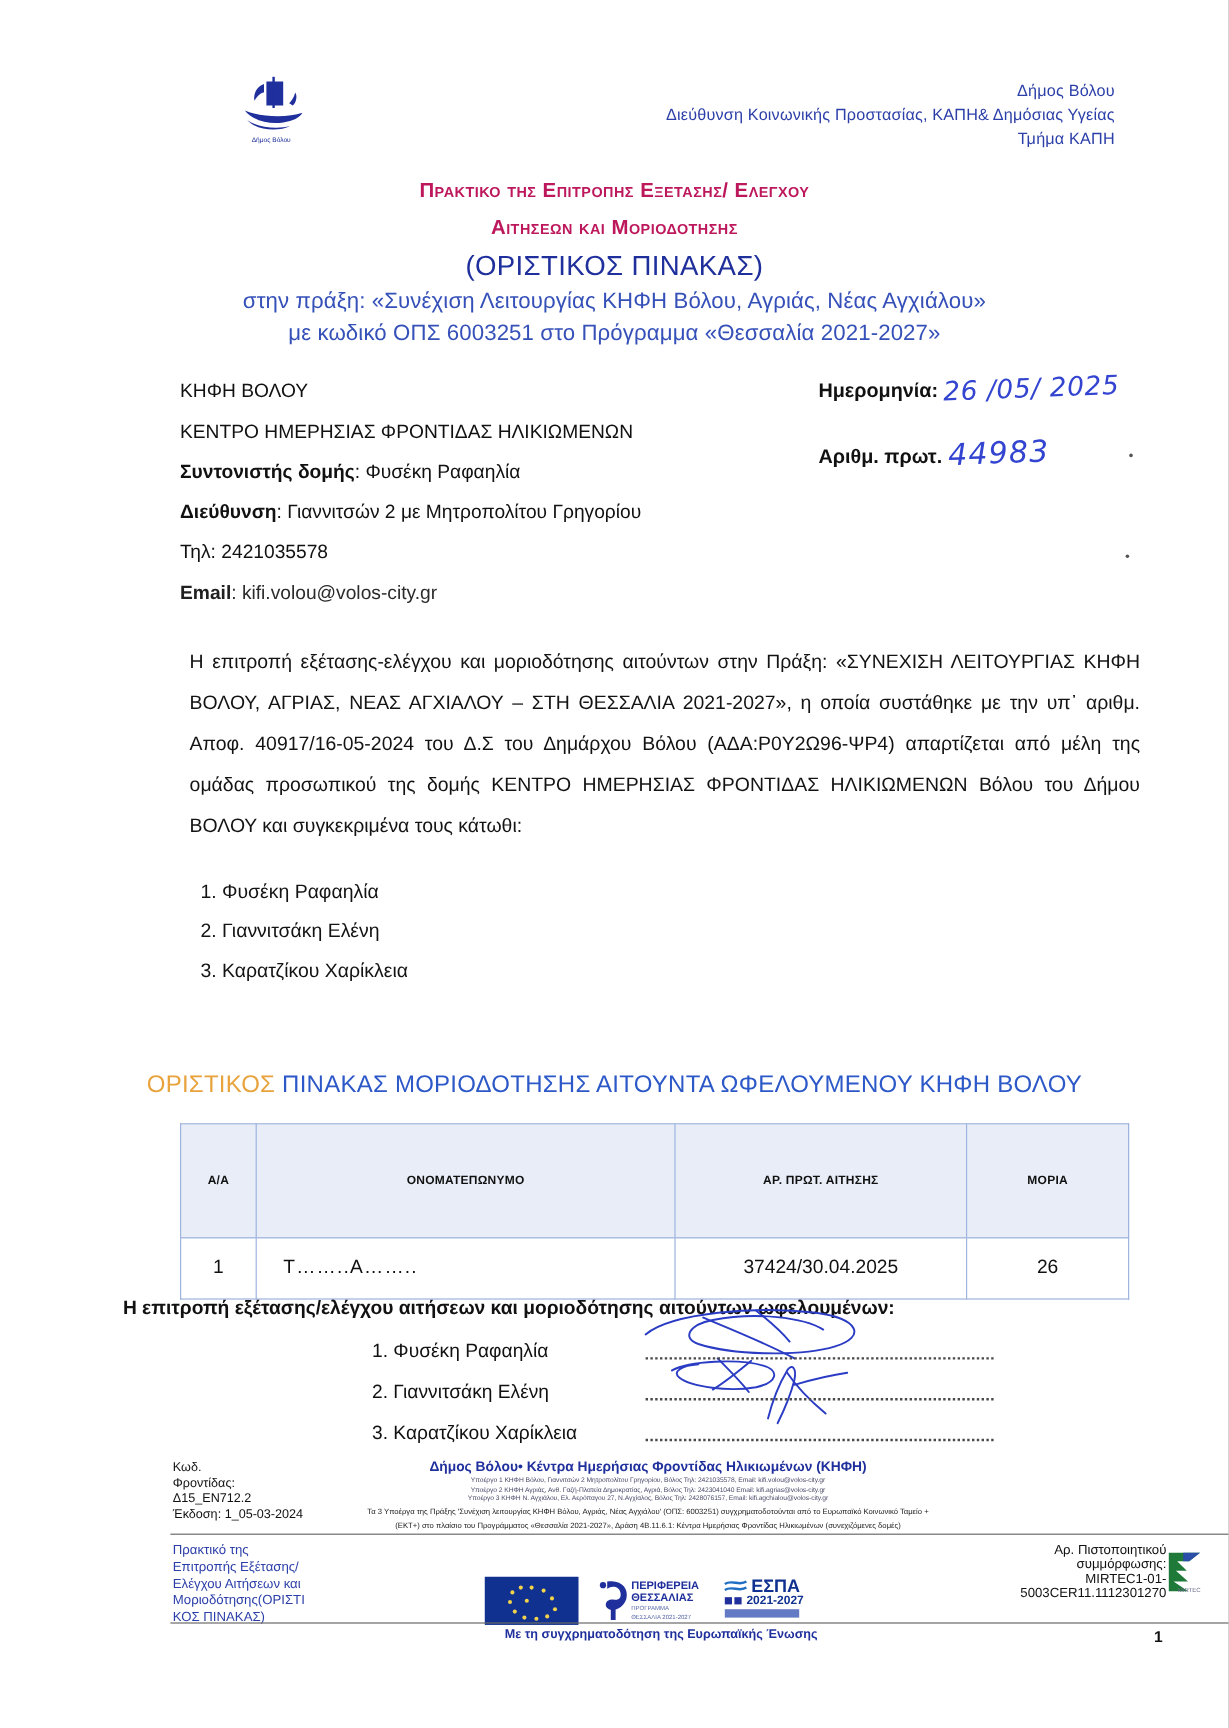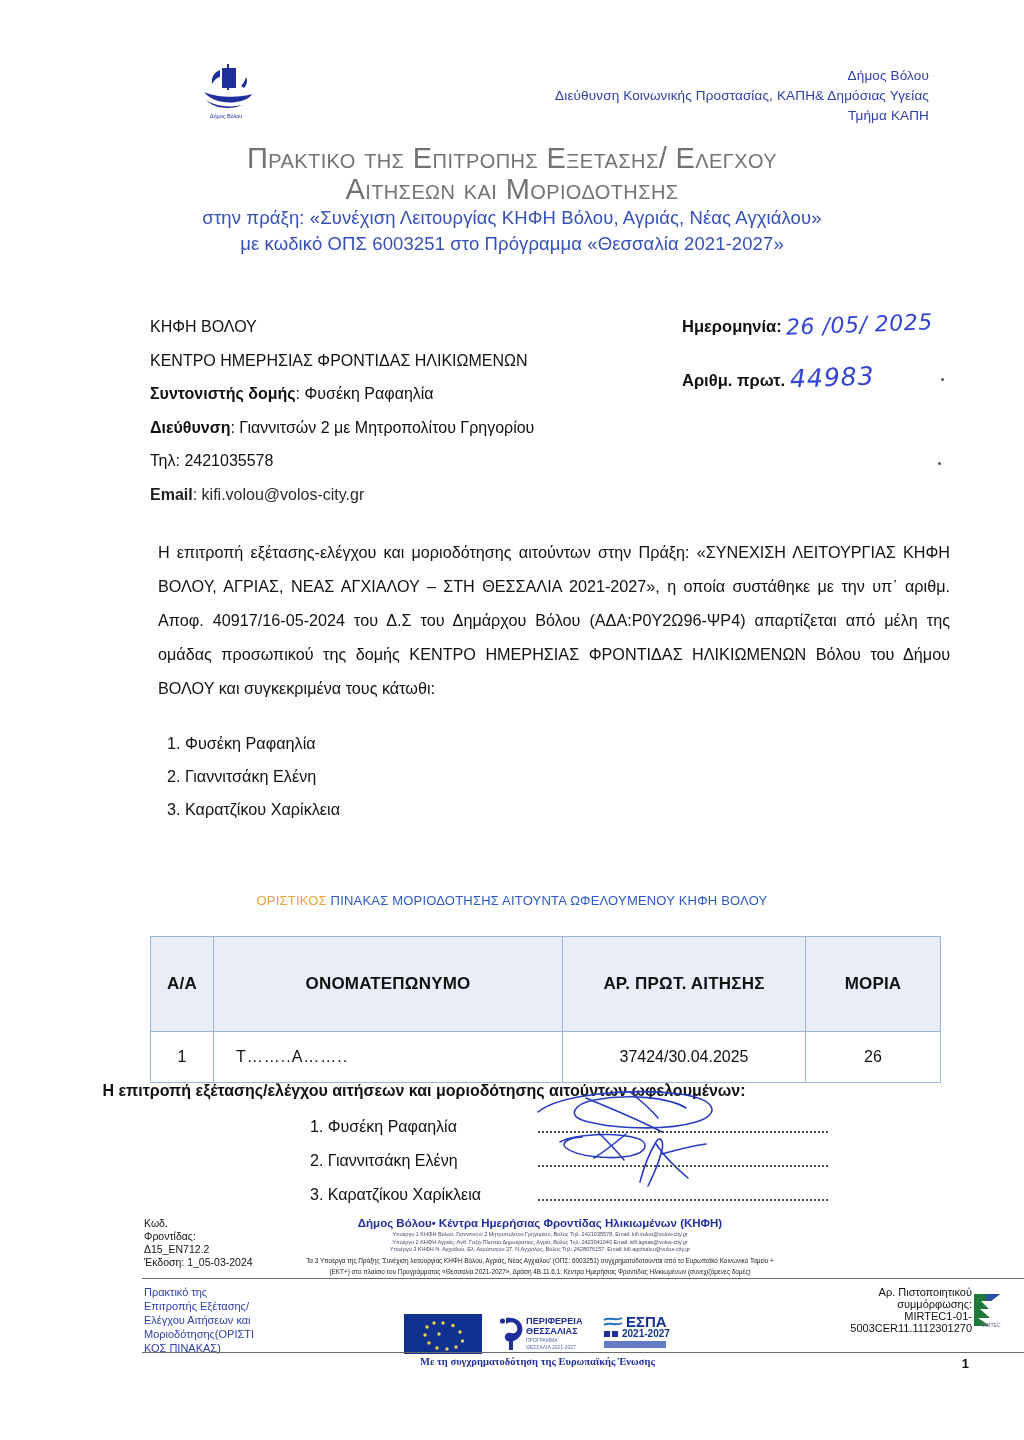--- a/index.html
+++ b/index.html
@@ -23,8 +23,8 @@
   
   .title-block{position:absolute;left:0;top:143px;width:1024px;text-align:center;color:#1c2f9e;}
   .t-main{
-    font-size:29px;font-weight:normal;line-height:31px;letter-spacing:.4px;
-    font-variant:small-caps;color:#737373;
+    font-size:17px;font-weight:bold;line-height:31px;letter-spacing:.4px;
+    font-variant:small-caps;color:#be185d;
   }
   .t-paren{font-size:23px;line-height:33px;letter-spacing:.3px;color:#1f2f9c;}
   .t-sub{font-size:18.5px;line-height:26px;color:#3550b8;letter-spacing:.1px;}

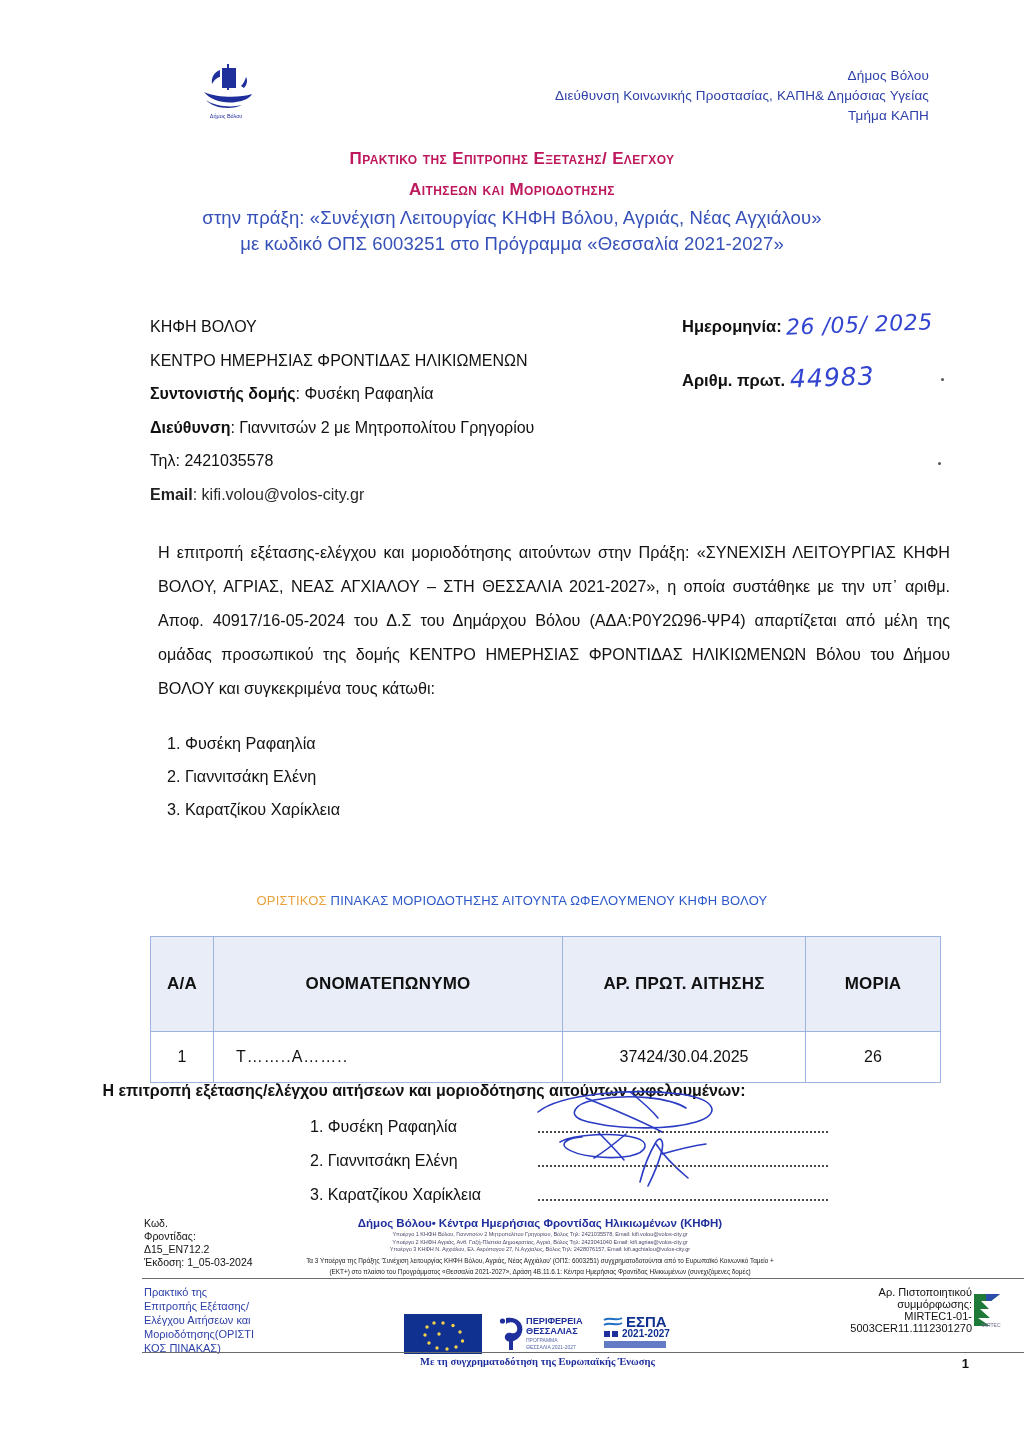--- a/index.html
+++ b/index.html
@@ -157,6 +157,7 @@
   <div class="title-block">
     <div class="t-main">Πρακτικο της Επιτροπης Εξετασης/ Ελεγχου</div>
     <div class="t-main">Αιτησεων και Μοριοδοτησης</div>
+    <div class="t-paren">(ΟΡΙΣΤΙΚΟΣ ΠΙΝΑΚΑΣ)</div>
     <div class="t-sub">στην πράξη: «Συνέχιση Λειτουργίας ΚΗΦΗ Βόλου, Αγριάς, Νέας Αγχιάλου»</div>
     <div class="t-sub">με κωδικό ΟΠΣ 6003251 στο Πρόγραμμα «Θεσσαλία 2021-2027»</div>
   </div>

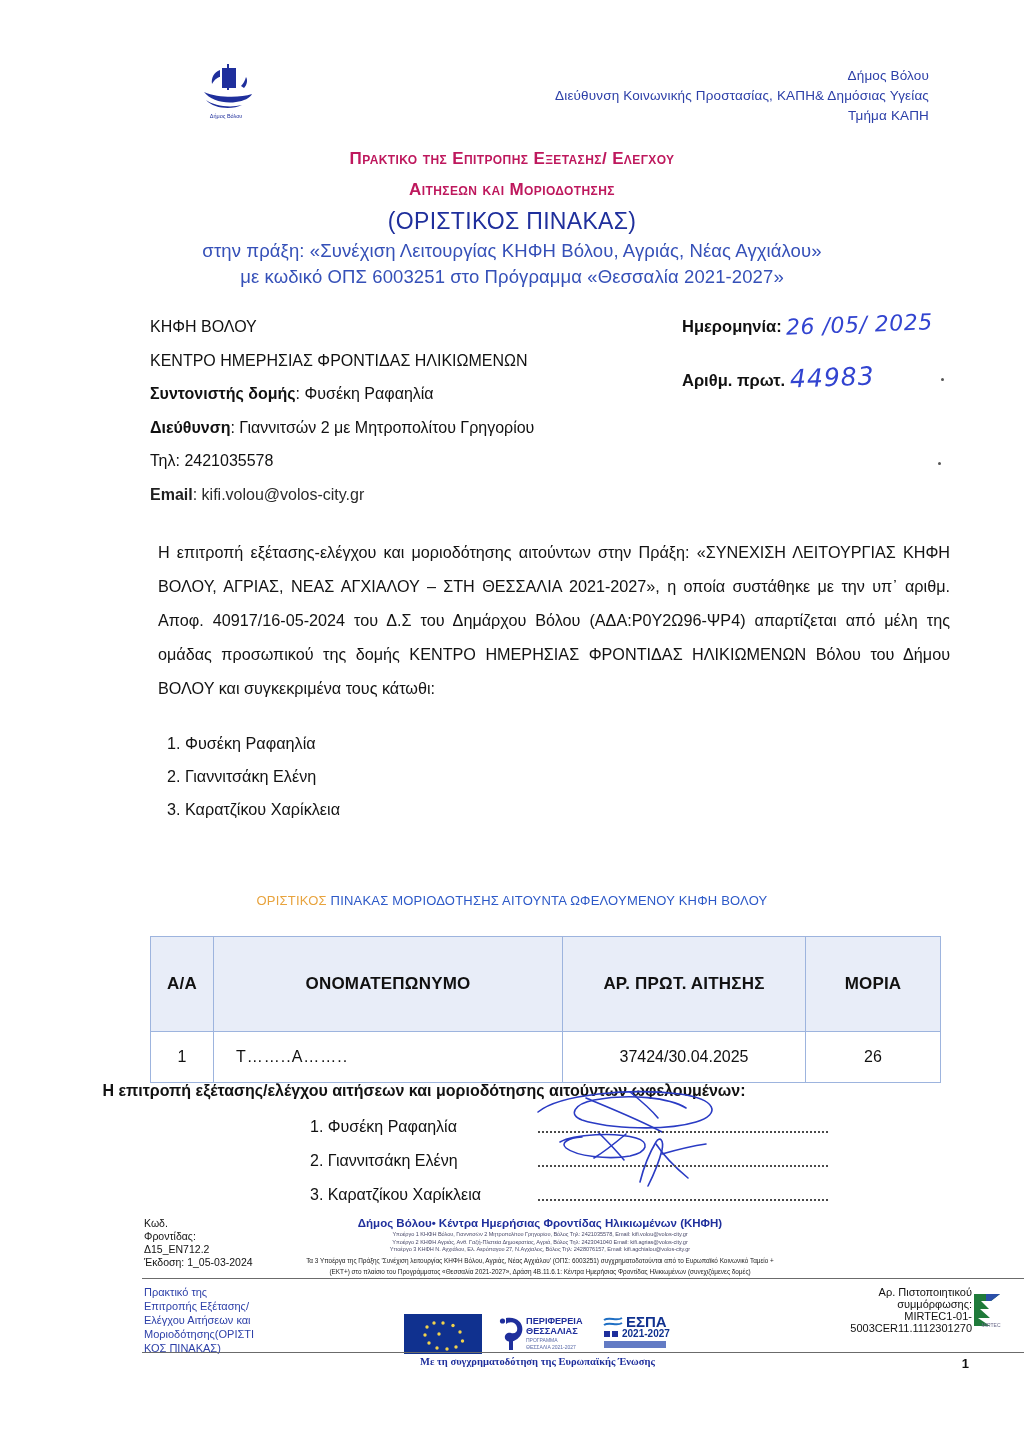--- a/index.html
+++ b/index.html
@@ -60,7 +60,7 @@
   }
   .tbl-title{
     position:absolute;left:0;top:893px;width:1024px;text-align:center;
-    font-size:13px;color:#2d59c8;letter-spacing:.2px;
+    font-size:20px;color:#2d59c8;letter-spacing:.2px;
   }
   .tbl-title .orange{color:#e8a33d;}
 

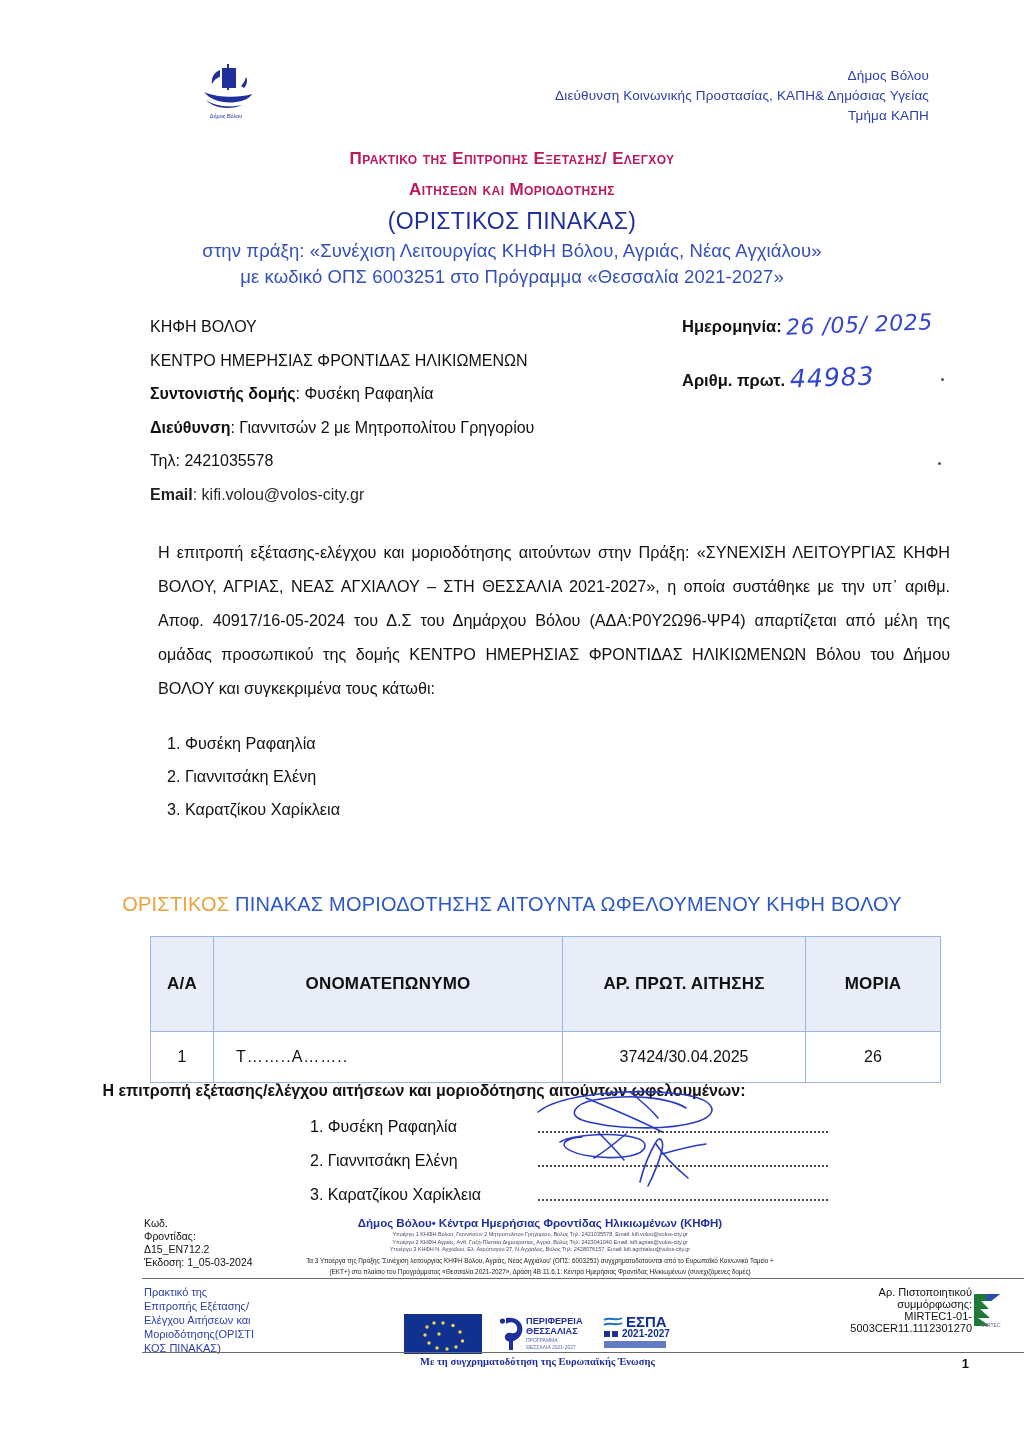--- a/index.html
+++ b/index.html
@@ -72,7 +72,7 @@
   .tbl td,.tbl th{border:1px solid #9db4de;padding:0;}
   .tbl thead th{
     background:#e8edf8;height:94px;vertical-align:middle;
-    font-size:17px;font-weight:bold;color:#111;letter-spacing:.2px;
+    font-size:10px;font-weight:bold;color:#111;letter-spacing:.2px;
   }
   .tbl tbody td{height:50px;vertical-align:middle;font-size:16px;color:#111;}
   .c-aa{width:62px;text-align:center;}

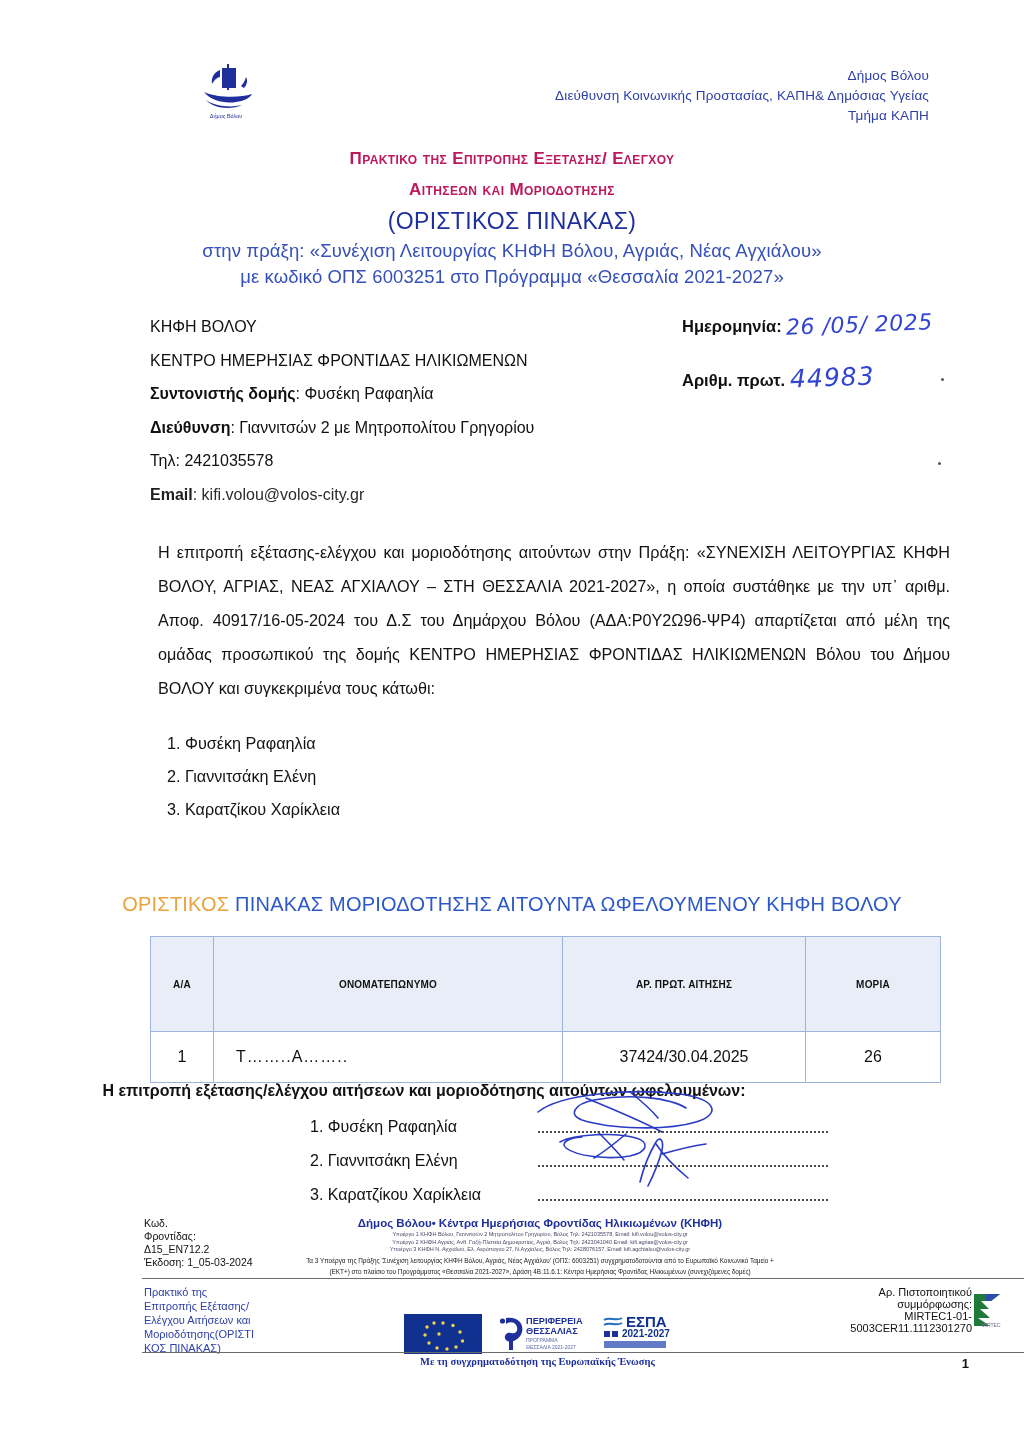--- a/index.html
+++ b/index.html
@@ -118,8 +118,8 @@
   .eu-flag svg{display:block;}
   .reg-logo{position:absolute;left:92px;top:0px;}
   .espa-logo{position:absolute;left:198px;top:0px;}
-  .cofin{position:absolute;left:16px;top:44px;width:290px;
-    font-size:10.5px;font-weight:bold;color:#1f2f9c;font-family:Liberation Serif, serif;}
+  .cofin{position:absolute;left:2px;top:44px;width:290px;text-align:center;
+    font-size:10.5px;font-weight:bold;color:#1f2f9c;}
 
   .cert-right{position:absolute;right:52px;top:1286px;width:215px;text-align:right;
     font-size:11px;color:#111;line-height:12px;}

